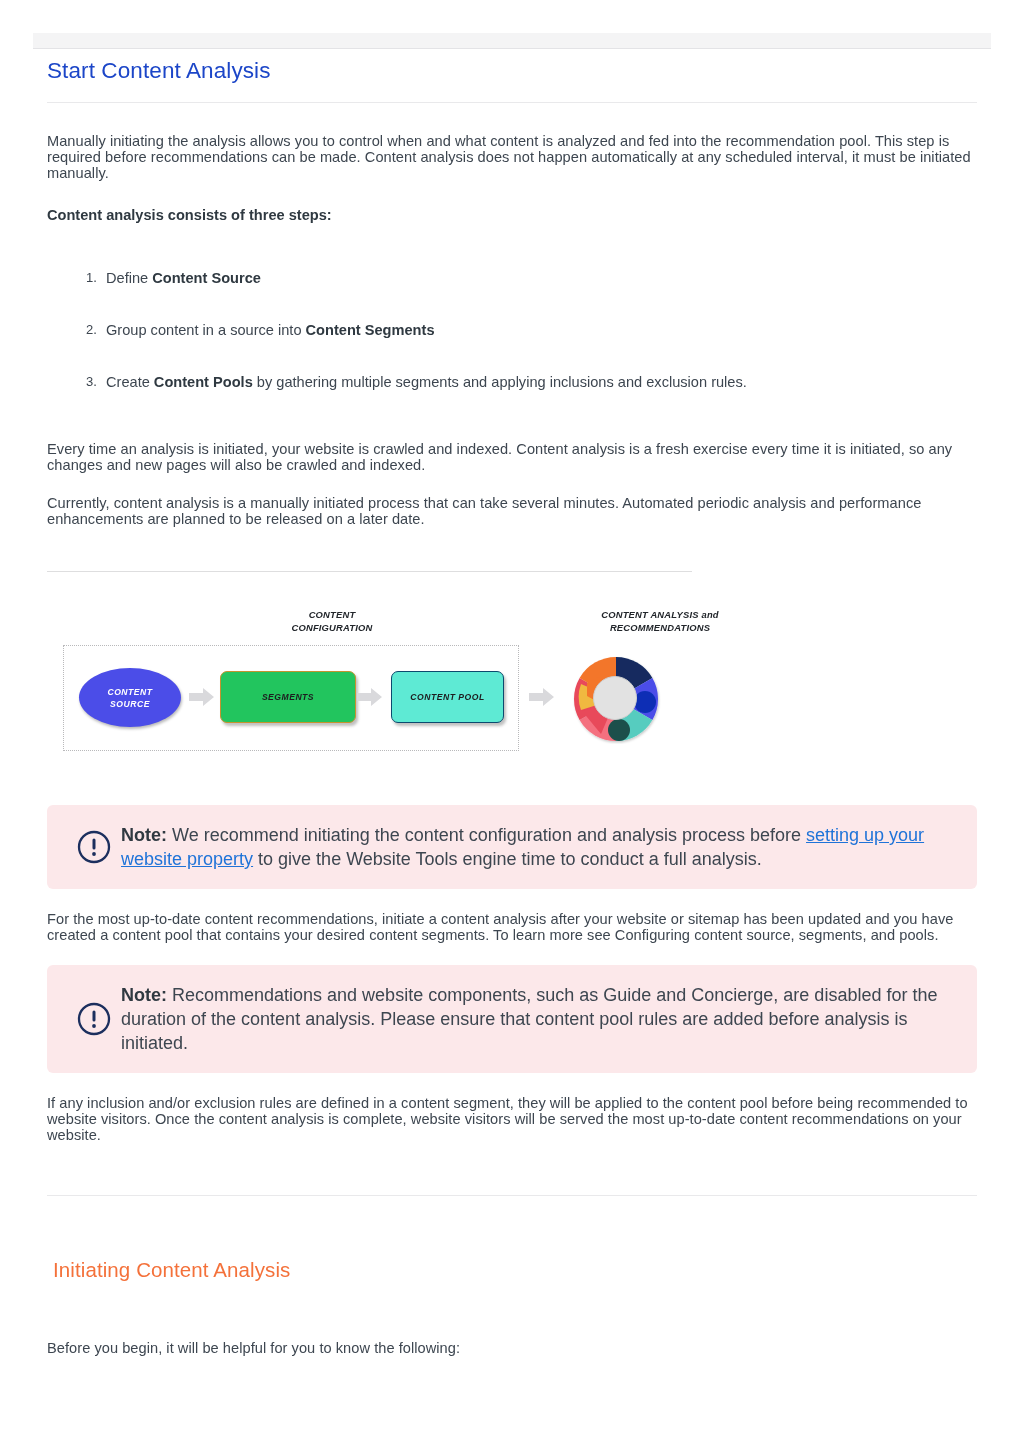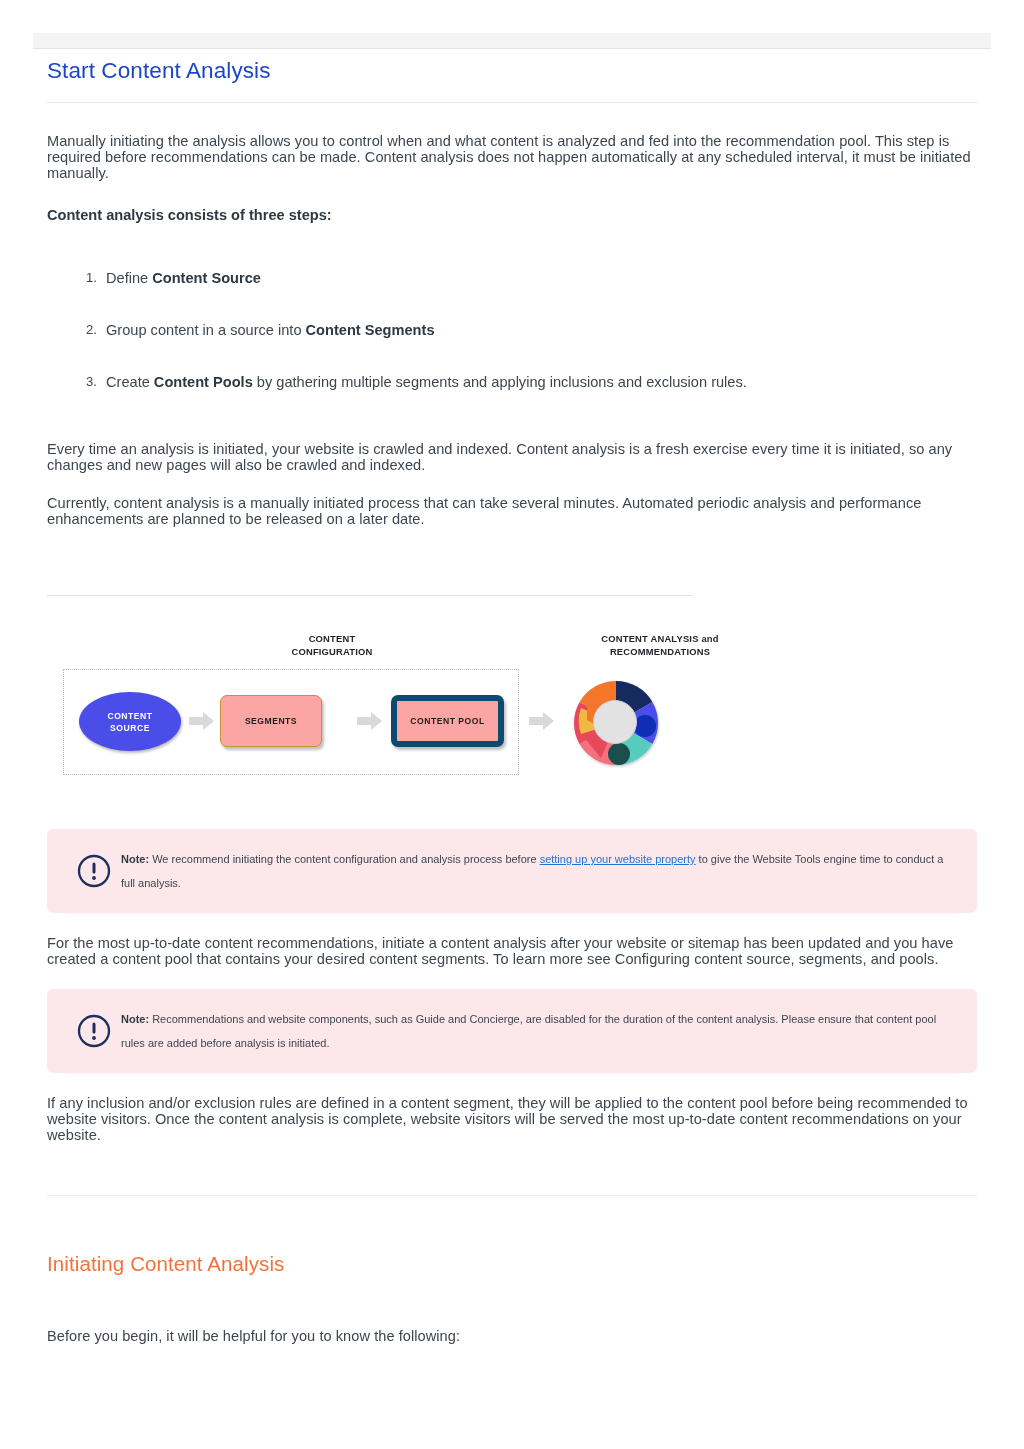--- a/index.html
+++ b/index.html
@@ -100,7 +100,8 @@
     position: relative;
     width: 645px;
     height: 212px;
-    margin-top: 24px;
+    margin-top: 0;
+    font-style: italic;
   }
   .figure-top-rule {
     position: absolute;

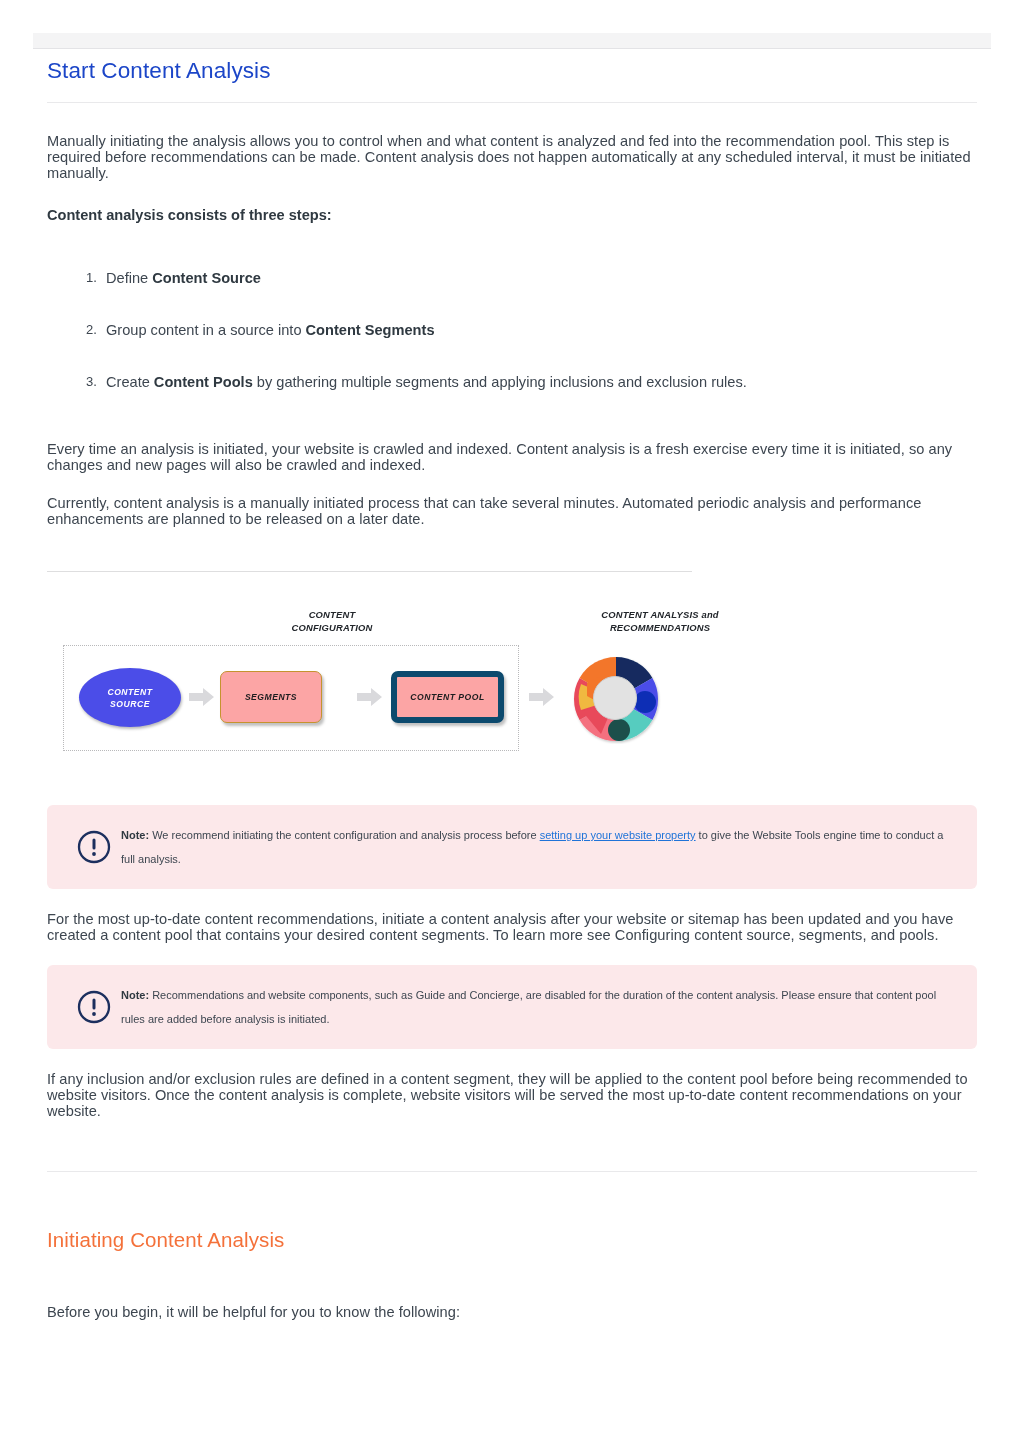--- a/index.html
+++ b/index.html
@@ -155,9 +155,9 @@
   }
   .node-segments {
     left: 157px; top: 26px;
-    width: 102px; height: 52px;
+    width: 136px; height: 52px;
     border-radius: 7px;
-    background: #fca5a5;
+    background: #22c55e;
     color: #1d1d1f;
     border: 1px solid #c5932f;
     box-shadow: 2px 3px 3px rgba(0,0,0,0.25);

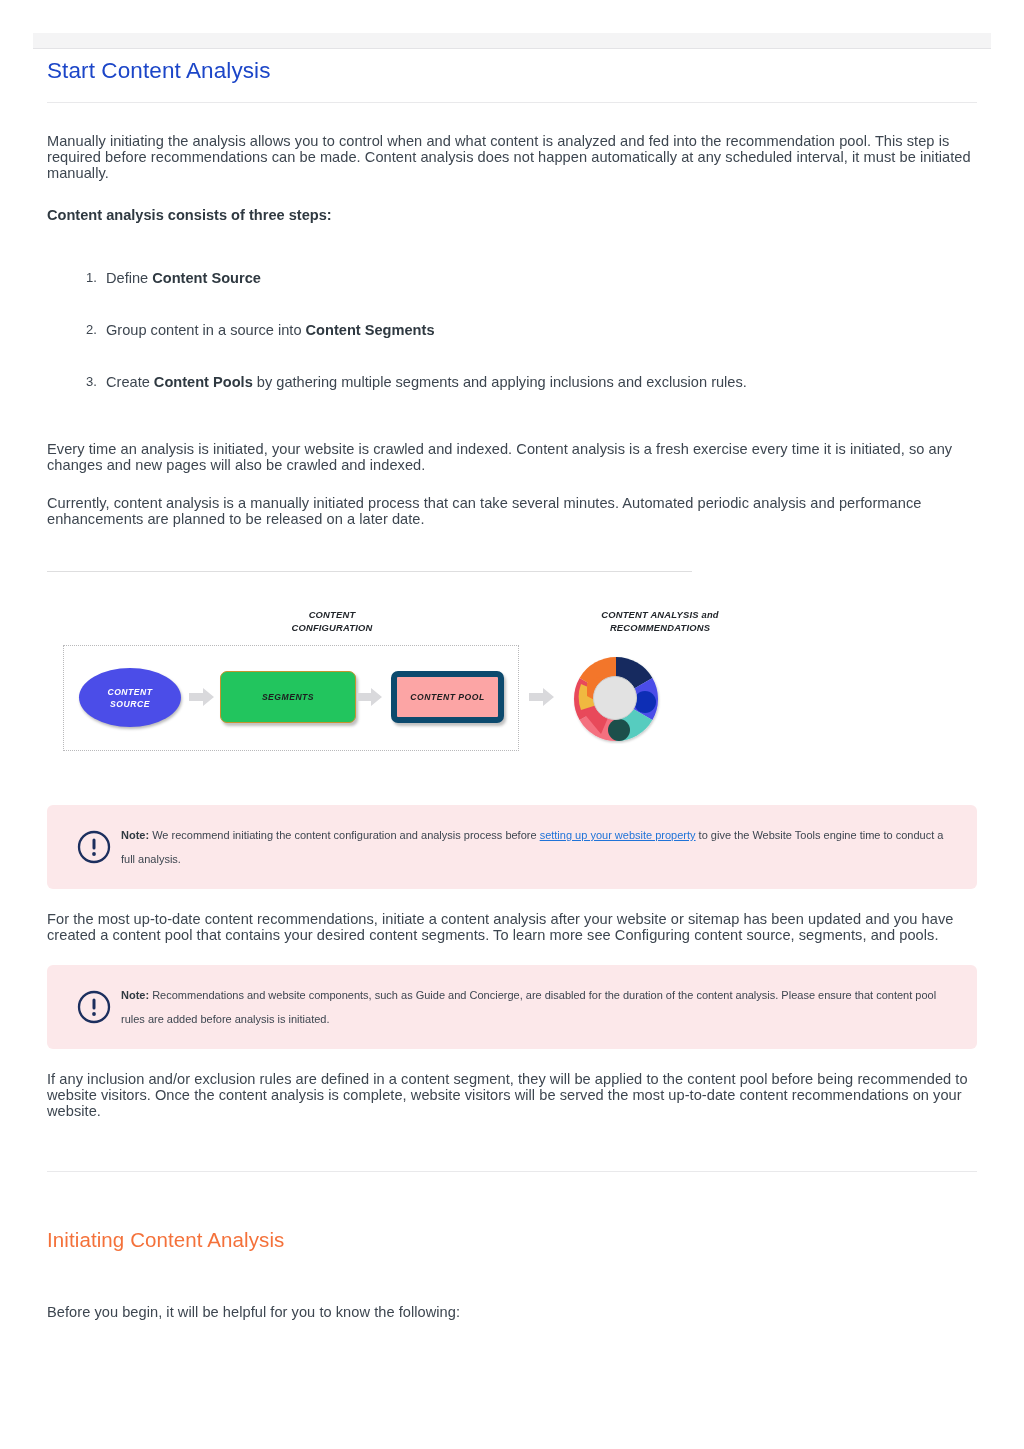--- a/index.html
+++ b/index.html
@@ -166,9 +166,9 @@
     left: 328px; top: 26px;
     width: 113px; height: 52px;
     border-radius: 7px;
-    background: #fca5a5;
+    background: #5eead4;
     color: #1d1d1f;
-    border: 6px solid #0c4a6e;
+    border: 1px solid #0c4a6e;
     box-shadow: 2px 3px 3px rgba(0,0,0,0.25);
   }
   .arrow {

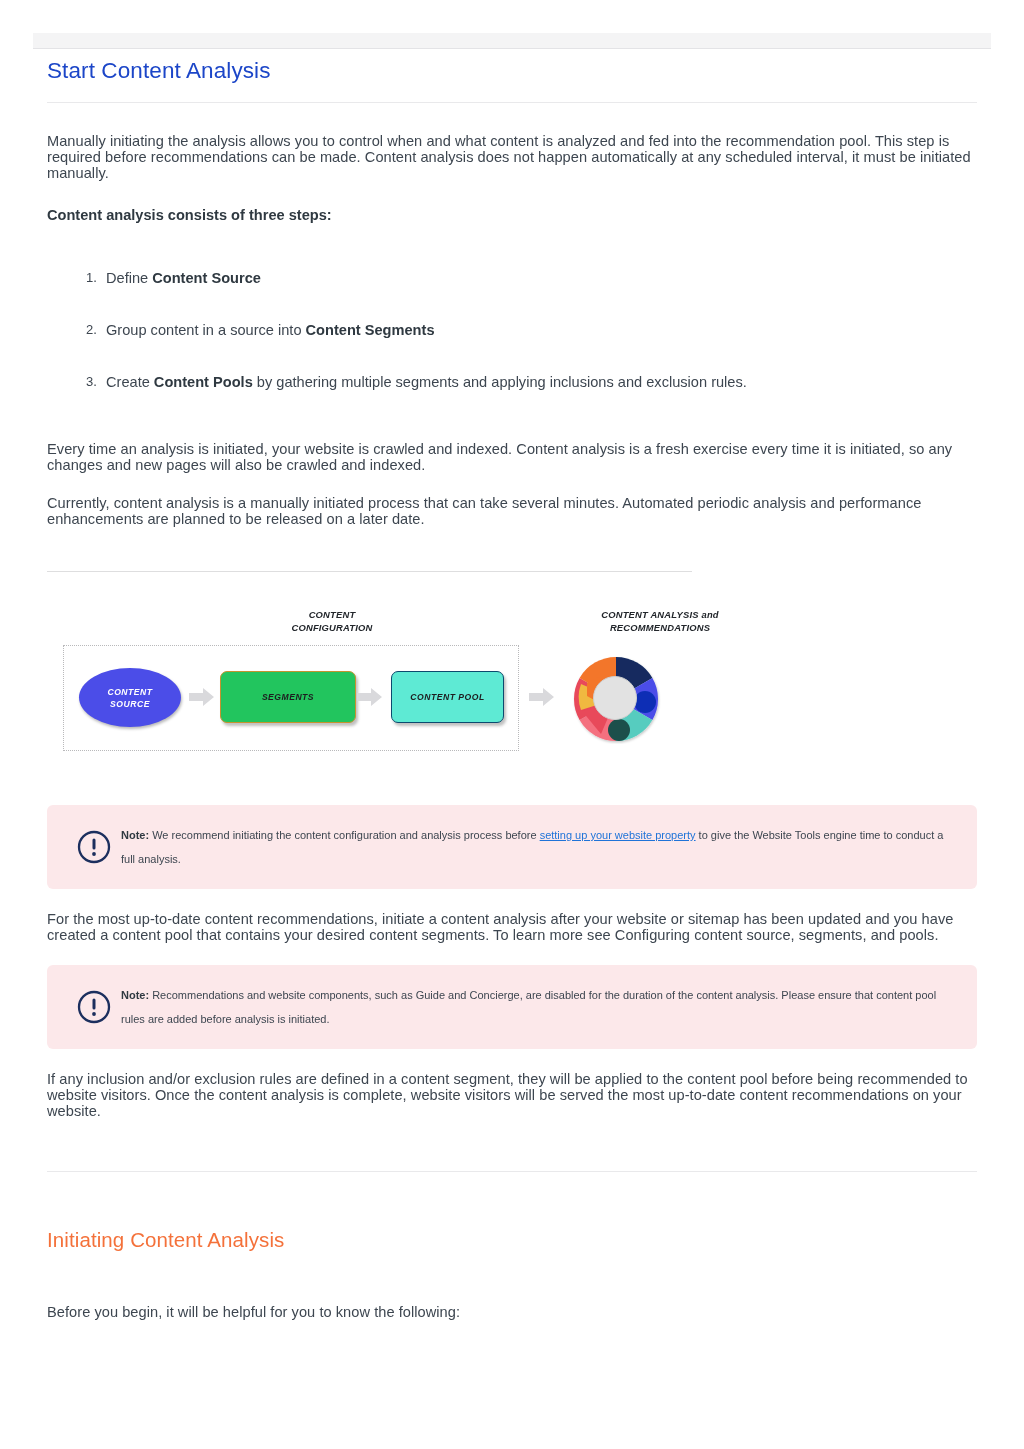--- a/index.html
+++ b/index.html
@@ -205,7 +205,7 @@
   }
   .note-icon svg { display: block; }
   .note-text {
-    font-size: 11px;
+    font-size: 18px;
     line-height: 24px;
     color: #3d4650;
     margin: 0;

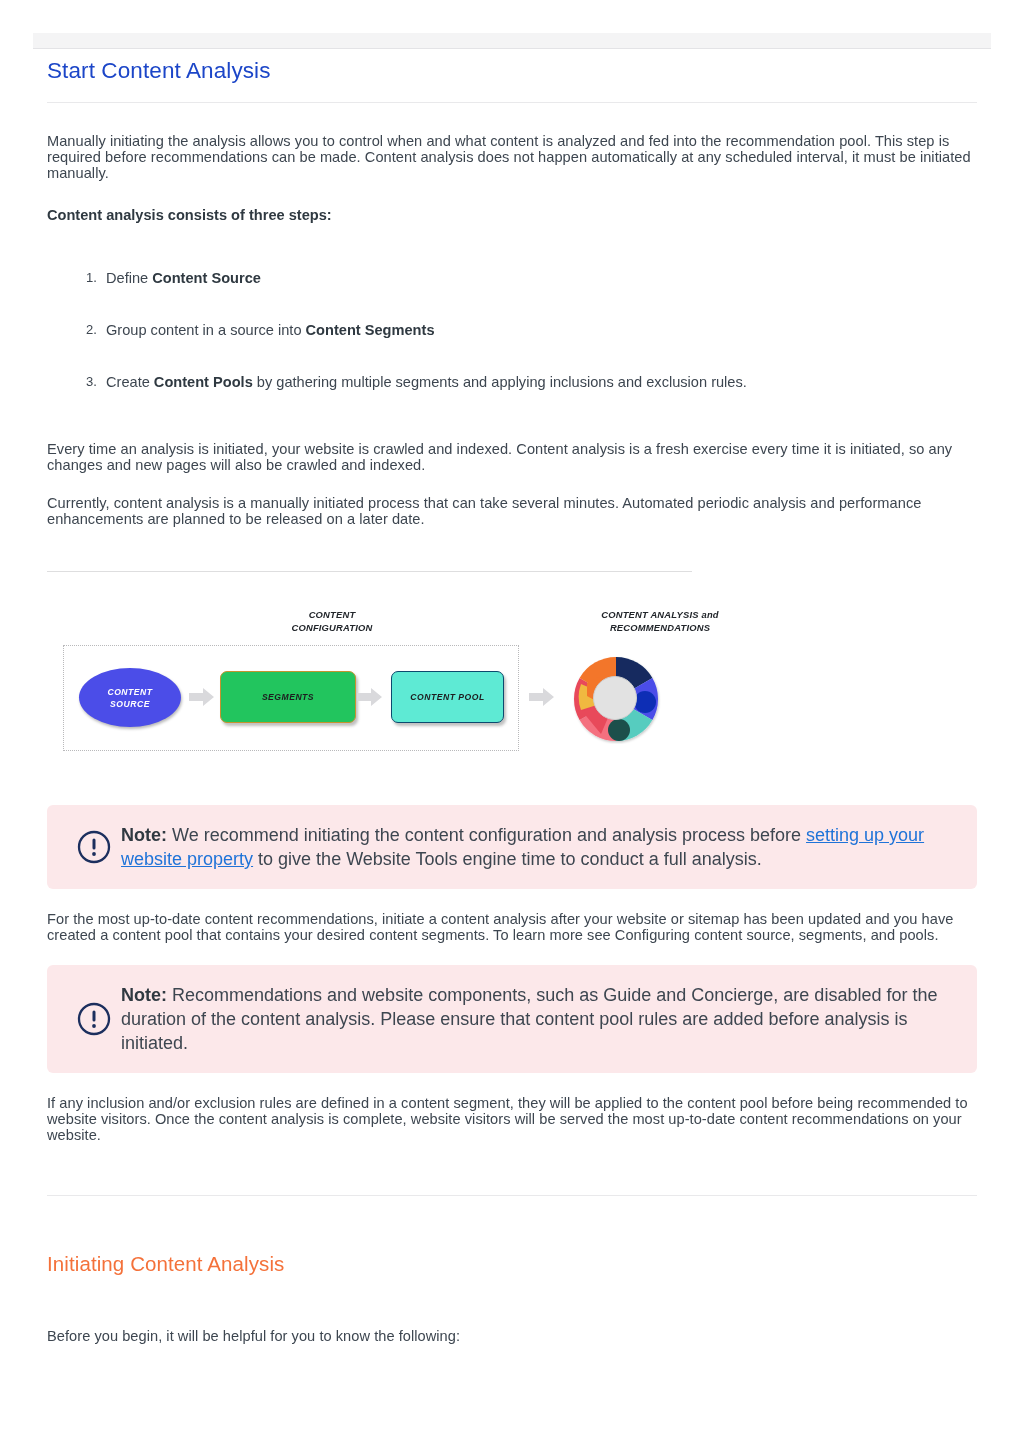--- a/index.html
+++ b/index.html
@@ -221,7 +221,7 @@
     font-size: 20.5px;
     font-weight: 400;
     color: #f4713a;
-    margin: 0;
+    margin: 6px;
     letter-spacing: 0.1px;
   }
 </style>

